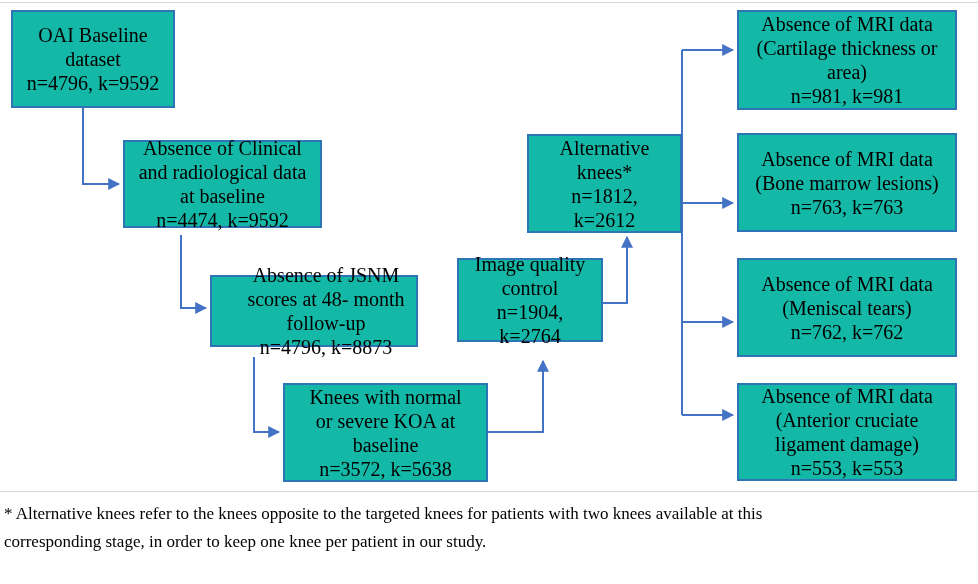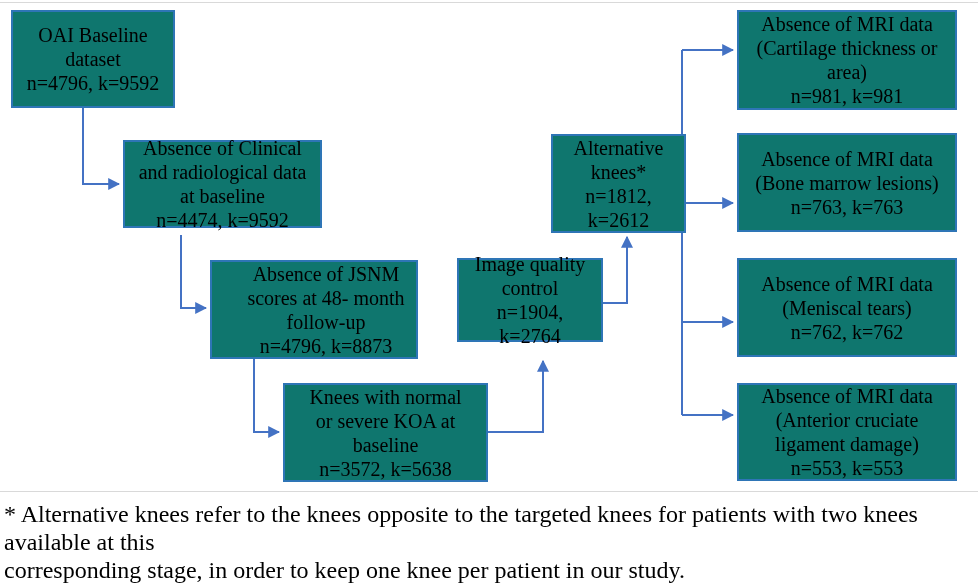--- a/index.html
+++ b/index.html
@@ -41,7 +41,7 @@
     position:absolute;
     box-sizing:border-box;
     border:2px solid var(--box-border);
-    background:#0f766e;
+    background:#14b8a6;
     display:flex;
     align-items:center;
     justify-content:center;

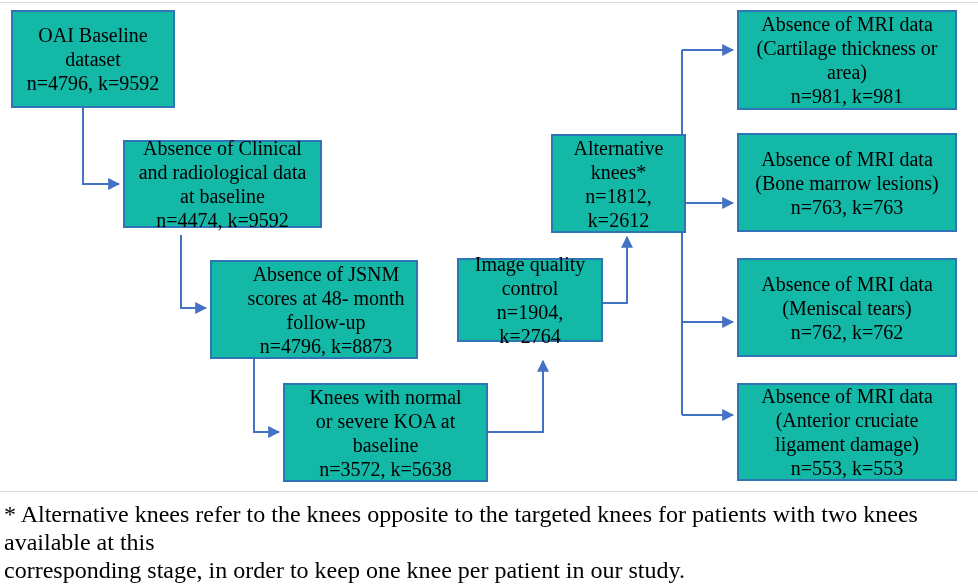--- a/index.html
+++ b/index.html
@@ -109,7 +109,7 @@
 n=1904,
 k=2764</div>
 
-  <div class="box" style="left:527px;top:134px;width:135px;height:99px;margin-left:24px;">Alternative
+  <div class="box" style="left:527px;top:134px;width:155px;height:99px;">Alternative
 knees*
 n=1812,
 k=2612</div>

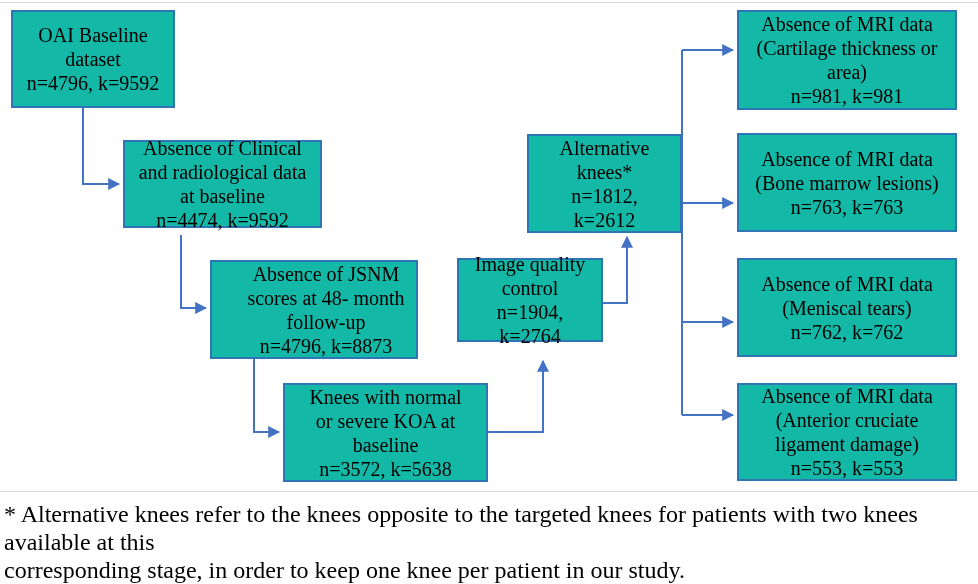--- a/index.html
+++ b/index.html
@@ -94,7 +94,7 @@
 at baseline
 n=4474, k=9592</div>
 
-  <div class="box" style="left:210px;top:260px;width:208px;height:99px;padding-left:24px;">Absence of JSNM
+  <div class="box" style="left:210px;top:275px;width:208px;height:72px;padding-left:24px;">Absence of JSNM
 scores at 48- month
 follow-up
 n=4796, k=8873</div>

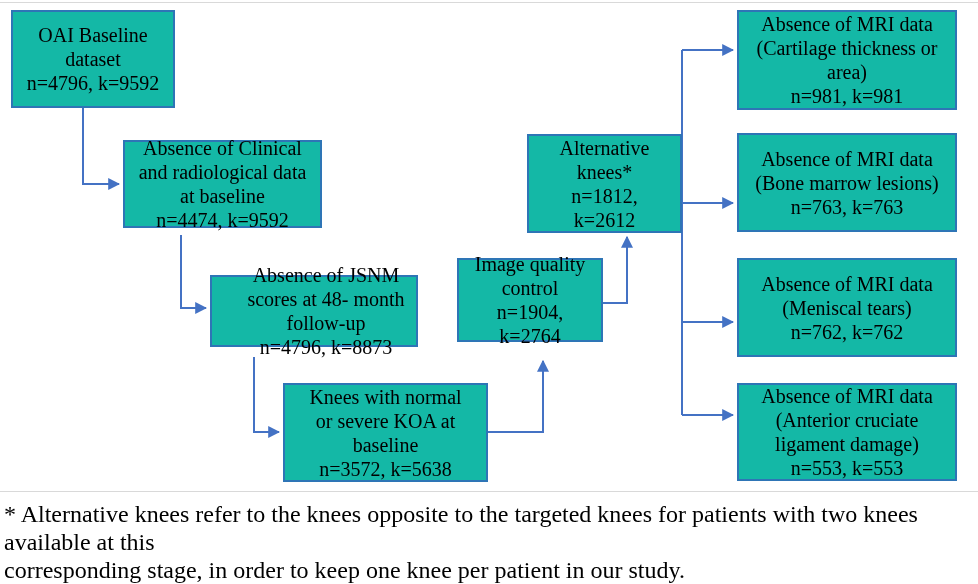--- a/index.html
+++ b/index.html
@@ -53,7 +53,7 @@
   .footnote{
     position:absolute;
     left:4px;top:500px;width:972px;
-    font-size:24px;
+    font-size:17px;
     line-height:28px;
     white-space:pre-line;
   }

